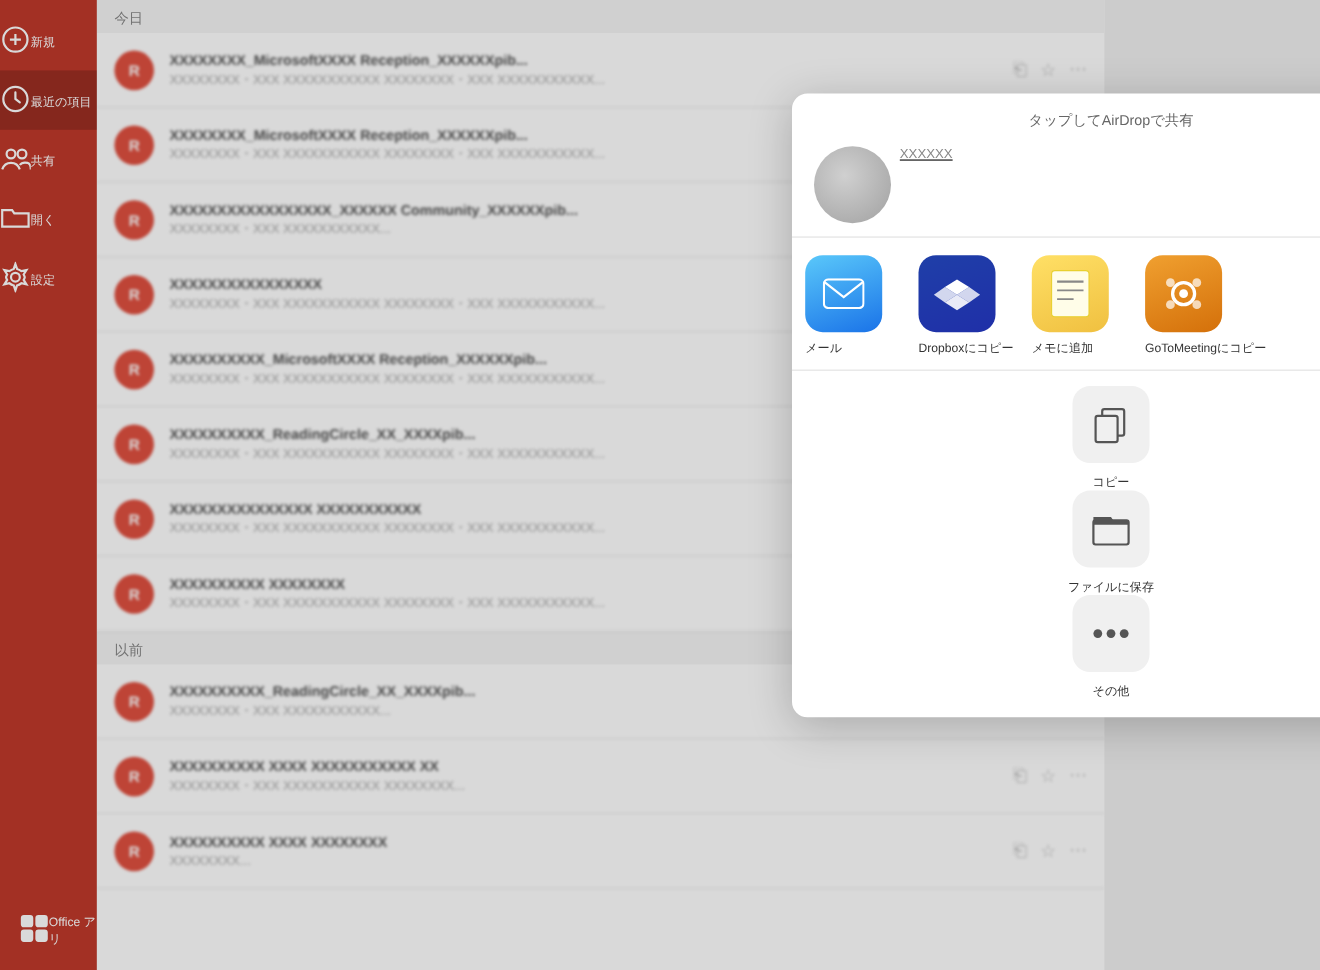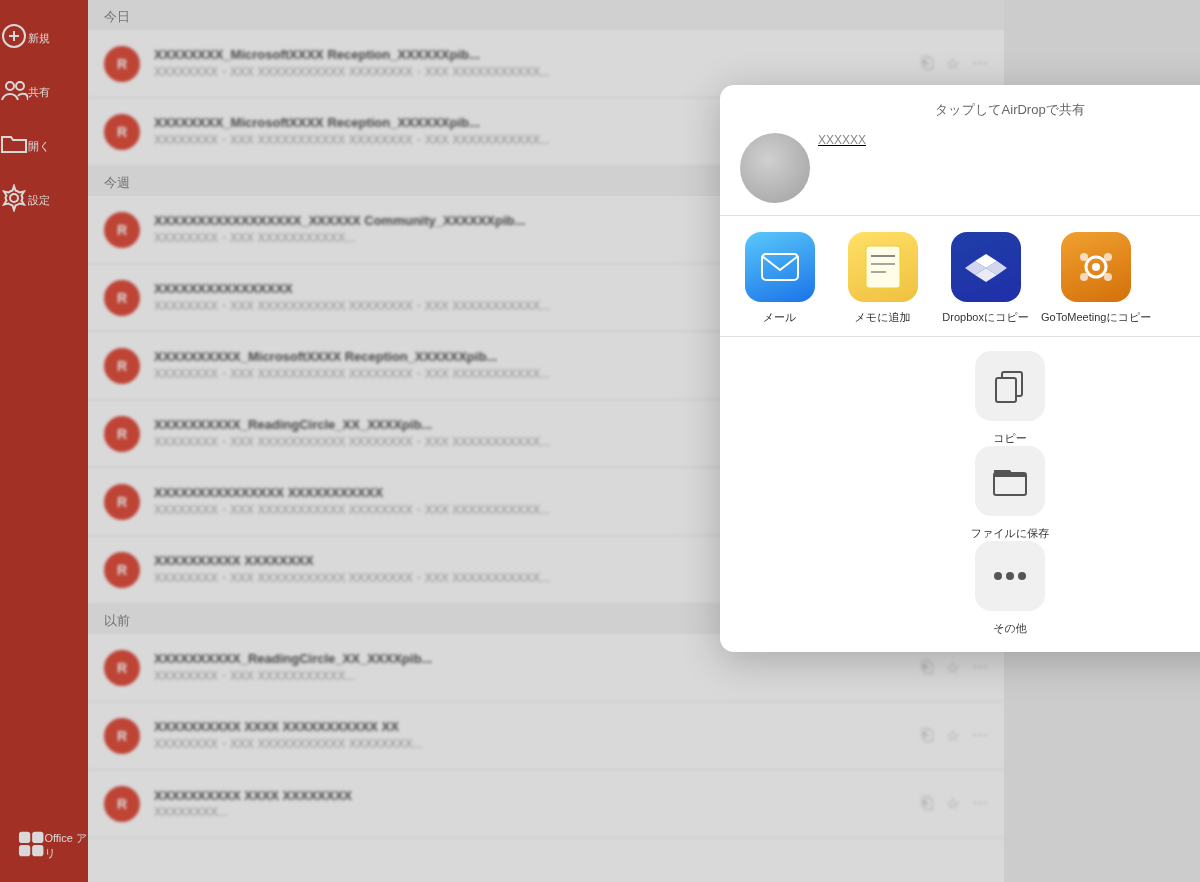--- a/index.html
+++ b/index.html
@@ -236,6 +236,13 @@
     <span>新規</span>
   </div>
 
+  <div class="sidebar-item active">
+    <svg viewBox="0 0 28 28">
+      <circle cx="14" cy="14" r="11" stroke="#fff" stroke-width="2" fill="none"></circle>
+      <polyline points="14,8 14,14 18,17" stroke="#fff" stroke-width="2" fill="none" stroke-linecap="round"></polyline>
+    </svg>
+    <span>最近の項目</span>
+  </div>
 
   <div class="sidebar-item">
     <svg viewBox="0 0 28 28">

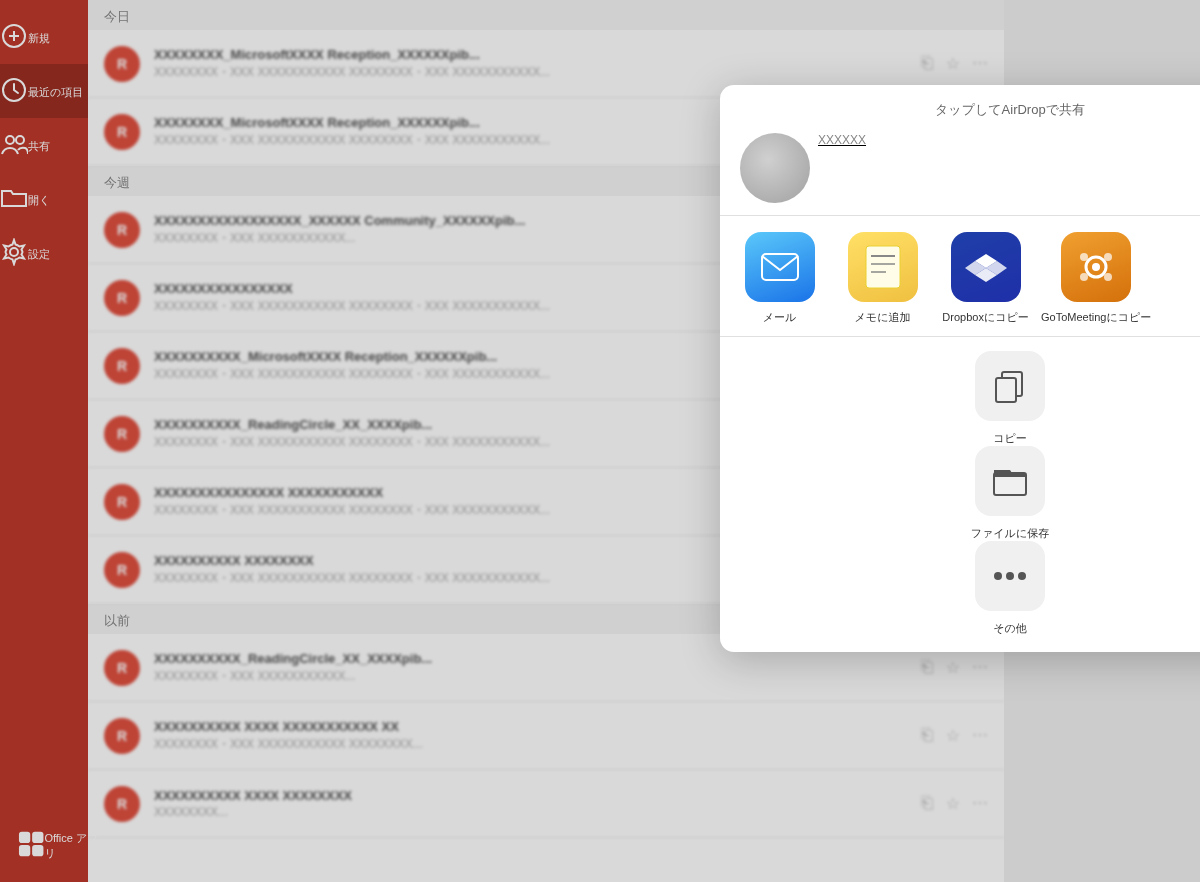--- a/index.html
+++ b/index.html
@@ -310,7 +310,6 @@
     </div>
   </div>
 
-  <div class="section-header">今週</div>
 
   <div class="list-item">
     <div class="avatar">R</div>

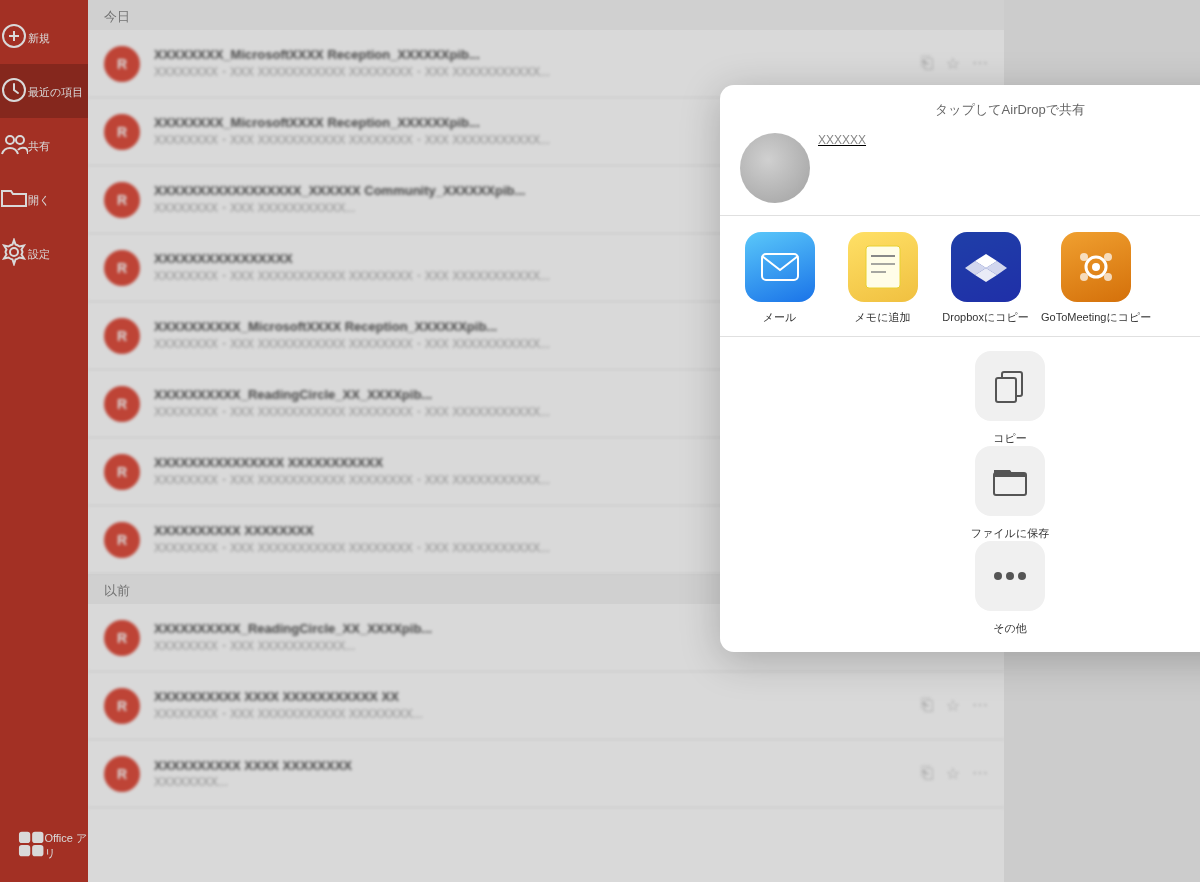--- a/index.html
+++ b/index.html
@@ -169,7 +169,7 @@
     .app-share-item {
       display: flex;
       flex-direction: column;
-      align-items: center;
+      align-items: flex-start;
       min-width: 95px;
       cursor: pointer;
     }

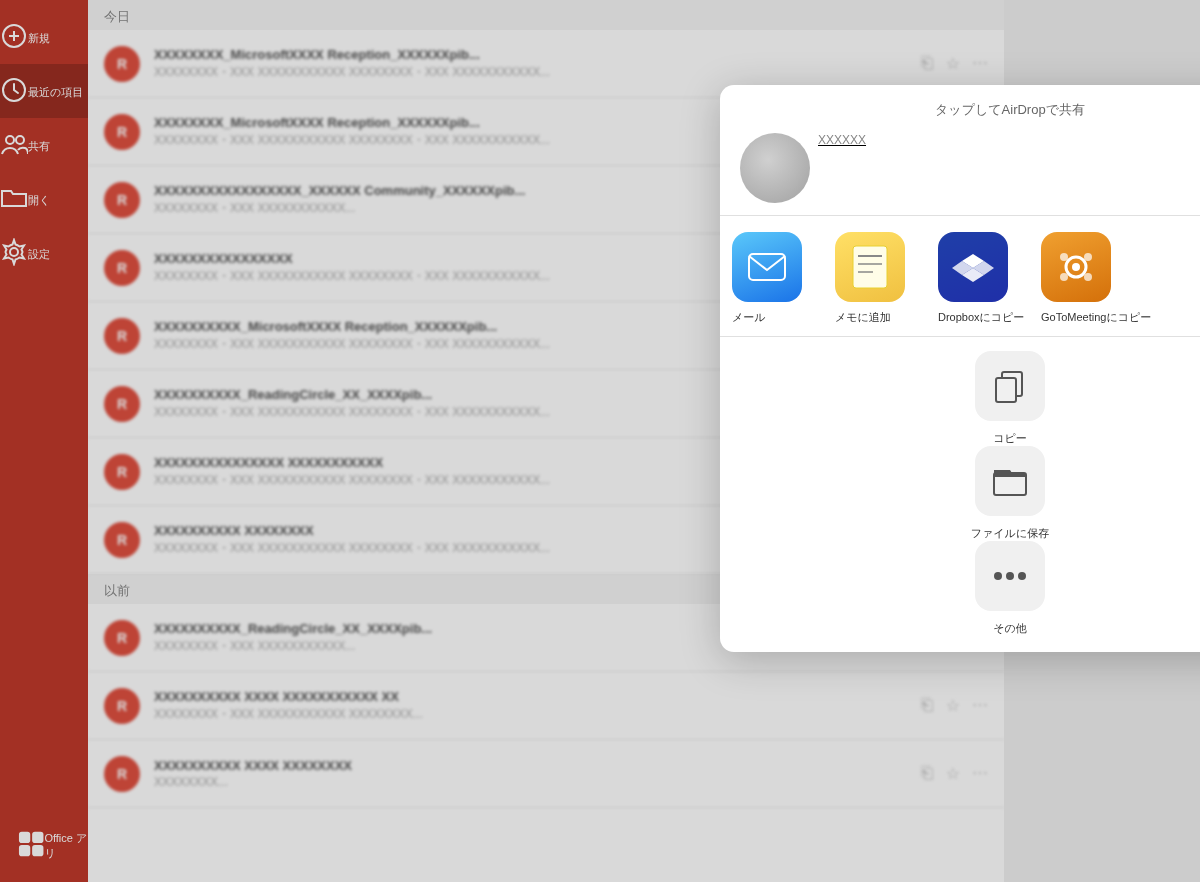--- a/index.html
+++ b/index.html
@@ -456,6 +456,18 @@
     </div>
 
     <div class="app-share-item">
+      <div class="app-icon dropbox">
+        <svg width="42" height="42" viewBox="0 0 42 42">
+          <polygon points="21,8 32,15 21,22 10,15" fill="#fff"></polygon>
+          <polygon points="10,15 21,22 10,29 0,22" fill="#fff" opacity="0.8"></polygon>
+          <polygon points="32,15 42,22 32,29 21,22" fill="#fff" opacity="0.8"></polygon>
+          <polygon points="10,29 21,22 32,29 21,36" fill="#fff" opacity="0.9"></polygon>
+        </svg>
+      </div>
+      <div class="app-label">Dropboxにコピー</div>
+    </div>
+
+    <div class="app-share-item">
       <div class="app-icon notes">
         <svg width="38" height="46" viewBox="0 0 38 46">
           <rect x="2" y="2" width="34" height="42" rx="3" fill="#fffde8" stroke="#e8d030" stroke-width="1"></rect>
@@ -465,18 +477,6 @@
         </svg>
       </div>
       <div class="app-label">メモに追加</div>
-    </div>
-
-    <div class="app-share-item">
-      <div class="app-icon dropbox">
-        <svg width="42" height="42" viewBox="0 0 42 42">
-          <polygon points="21,8 32,15 21,22 10,15" fill="#fff"></polygon>
-          <polygon points="10,15 21,22 10,29 0,22" fill="#fff" opacity="0.8"></polygon>
-          <polygon points="32,15 42,22 32,29 21,22" fill="#fff" opacity="0.8"></polygon>
-          <polygon points="10,29 21,22 32,29 21,36" fill="#fff" opacity="0.9"></polygon>
-        </svg>
-      </div>
-      <div class="app-label">Dropboxにコピー</div>
     </div>
 
     <div class="app-share-item">

